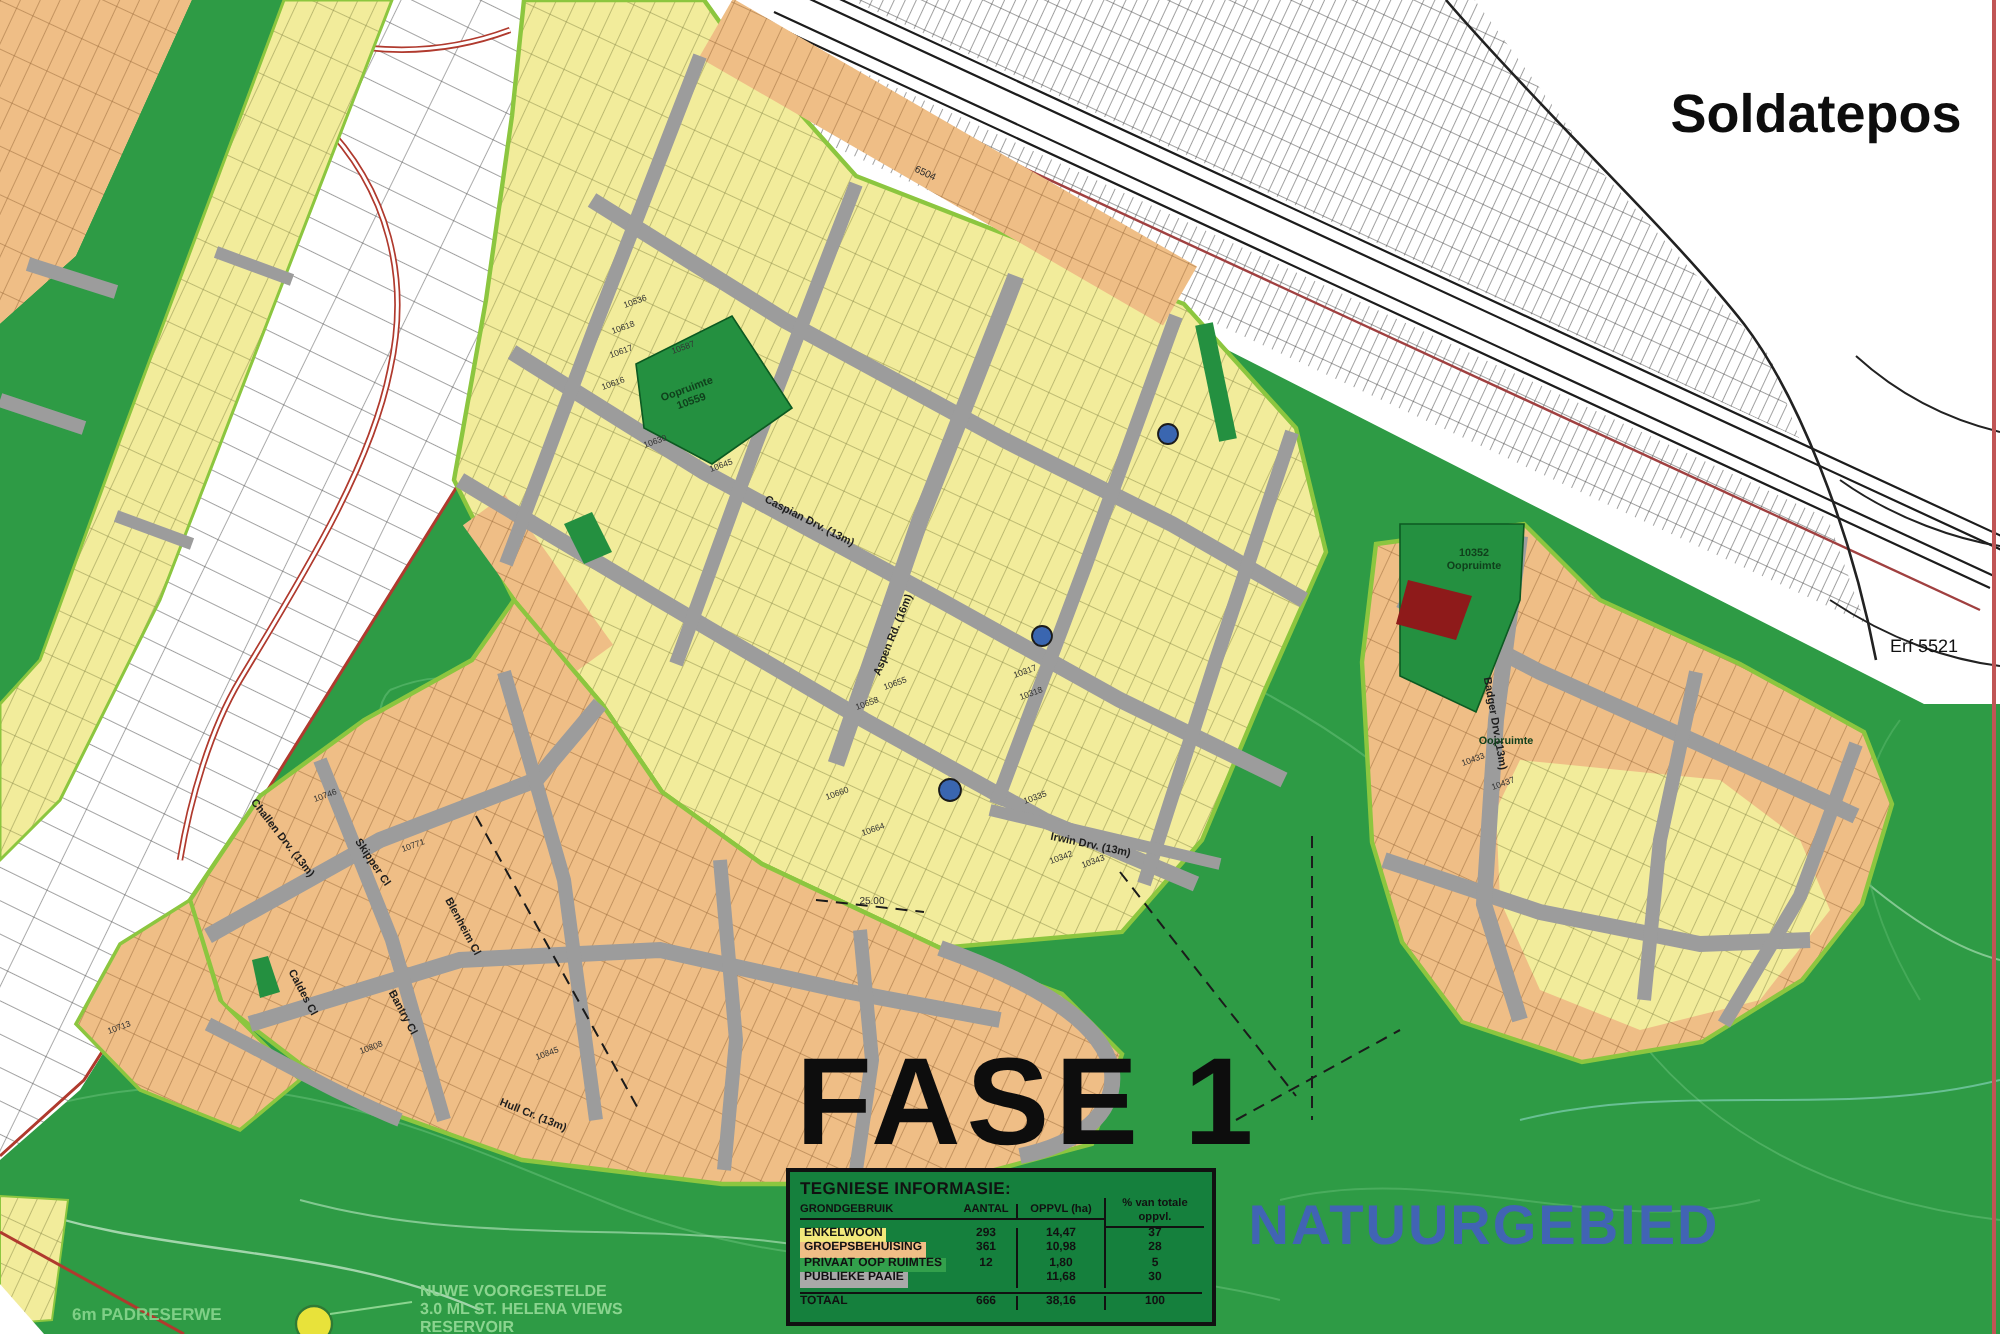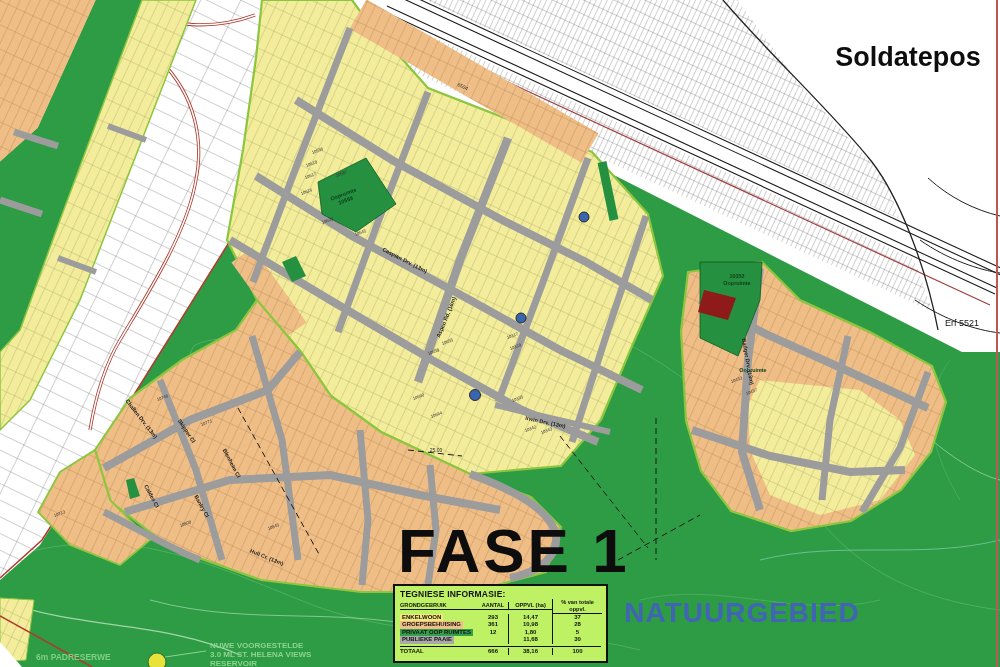--- a/index.html
+++ b/index.html
@@ -19,7 +19,7 @@
   .note{font-size:8px;font-weight:bold;fill:#8BD48F;}
   .pad{font-size:8.5px;font-weight:bold;fill:#7FCF86;}
   
-  #legend{position:absolute;left:393px;top:584px;width:215px;height:79px;background:#bef264;
+  #legend{position:absolute;left:393px;top:584px;width:215px;height:79px;background:#15803d;
           border:2px solid #111;box-sizing:border-box;padding:3px 5px 2px 5px;color:#111;}
   #legend .t-title{font-size:8.5px;font-weight:bold;letter-spacing:.2px;}
   .trow{display:grid;grid-template-columns:78px 30px 44px 50px;align-items:center;

